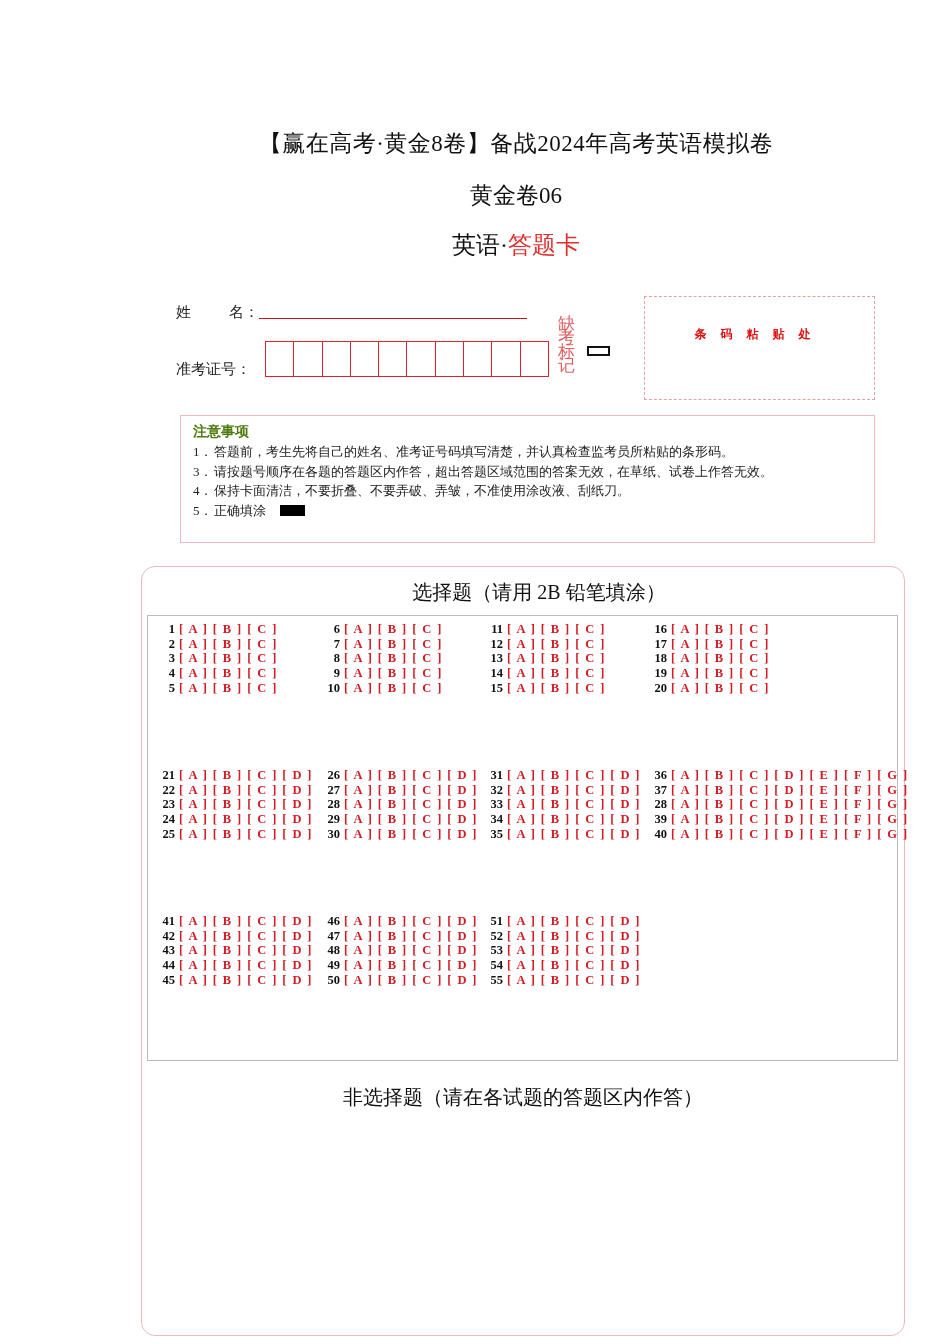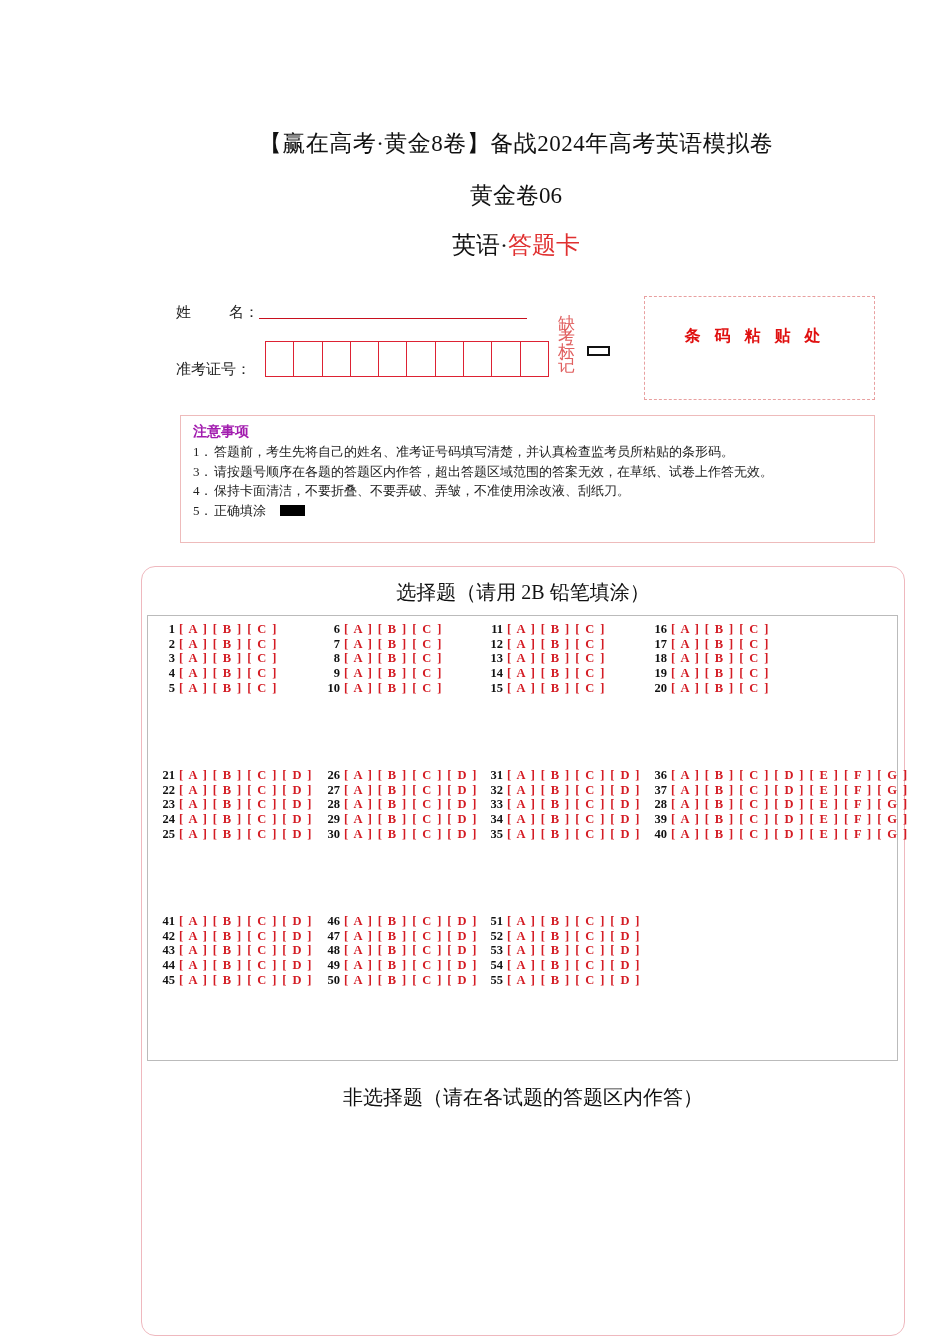--- a/index.html
+++ b/index.html
@@ -24,7 +24,7 @@
     .absent-box { left: 587px; top: 346px; width: 19px; height: 6px; border: 2px solid #111; }
 
     .barcode { left: 644px; top: 296px; width: 229px; height: 102px; border: 1px dashed #e8a0a0; }
-    .barcode-text { left: 644px; top: 326px; width: 231px; text-align: center; font-size: 16px; font-weight: bold; color: #e01010; letter-spacing: 14px; }
+    .barcode-text { left: 644px; top: 326px; width: 231px; text-align: center; font-size: 12px; font-weight: bold; color: #e01010; letter-spacing: 14px; }
 
     .notice { left: 180px; top: 415px; width: 693px; height: 126px; border: 1px solid #ebb; }
     .notice-title { left: 12px; top: 7px; font-size: 14px; font-weight: bold; color: #a21caf; font-family: "DejaVu Sans", sans-serif; }

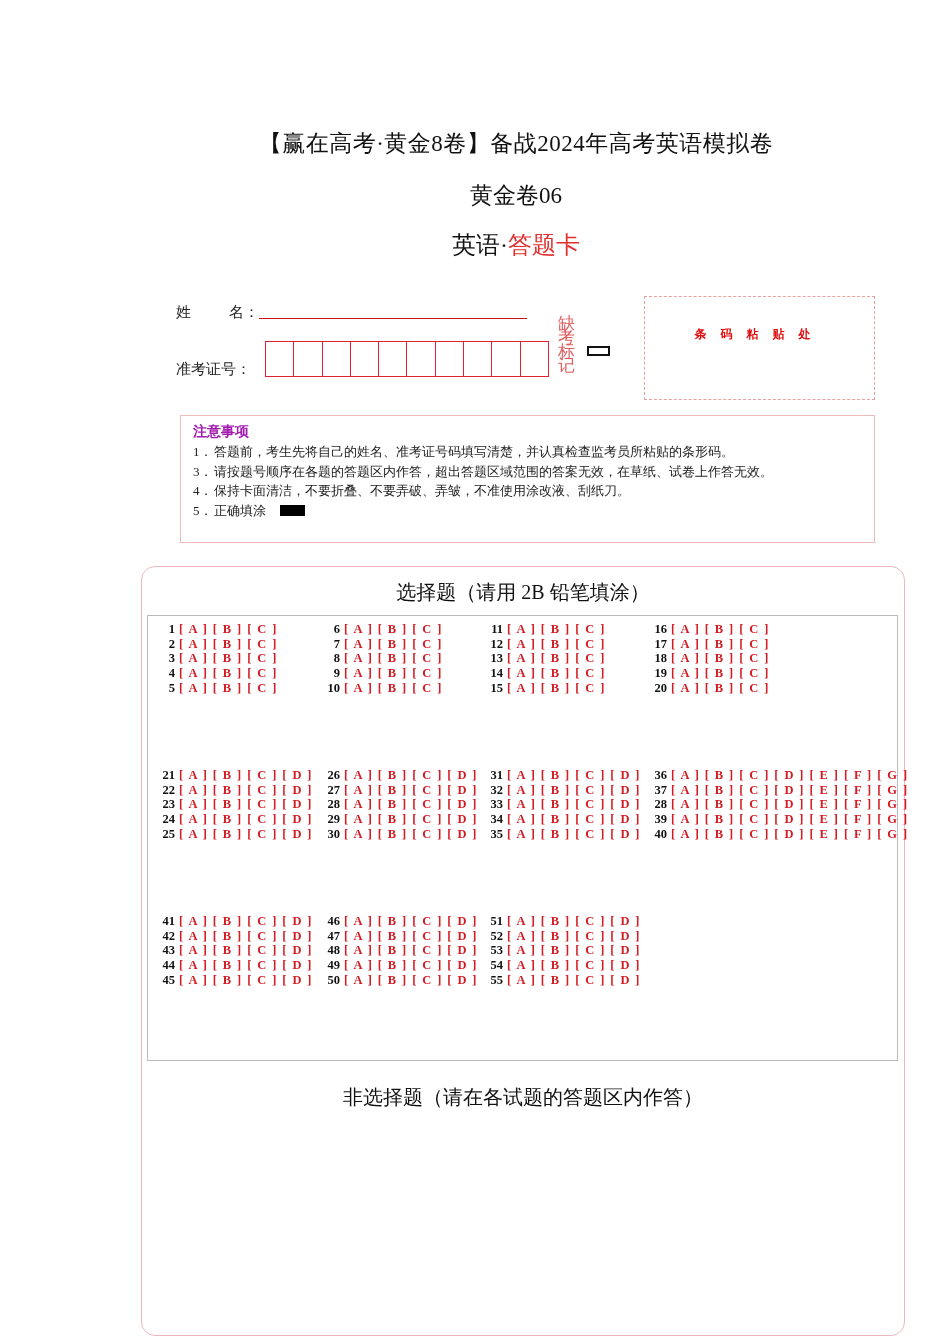--- a/index.html
+++ b/index.html
@@ -27,7 +27,7 @@
     .barcode-text { left: 644px; top: 326px; width: 231px; text-align: center; font-size: 12px; font-weight: bold; color: #e01010; letter-spacing: 14px; }
 
     .notice { left: 180px; top: 415px; width: 693px; height: 126px; border: 1px solid #ebb; }
-    .notice-title { left: 12px; top: 7px; font-size: 14px; font-weight: bold; color: #a21caf; font-family: "DejaVu Sans", sans-serif; }
+    .notice-title { left: 12px; top: 7px; font-size: 14px; font-weight: bold; color: #4d7c0f; font-family: "DejaVu Sans", sans-serif; }
     .notice-list { left: 12px; top: 26px; font-size: 13px; line-height: 19.5px; color: #222; }
     .notice-item .num { display: inline-block; width: 21px; }
     .fill-sample { display: inline-block; width: 25px; height: 11px; background: #000; margin-left: 14px; vertical-align: -1px; }

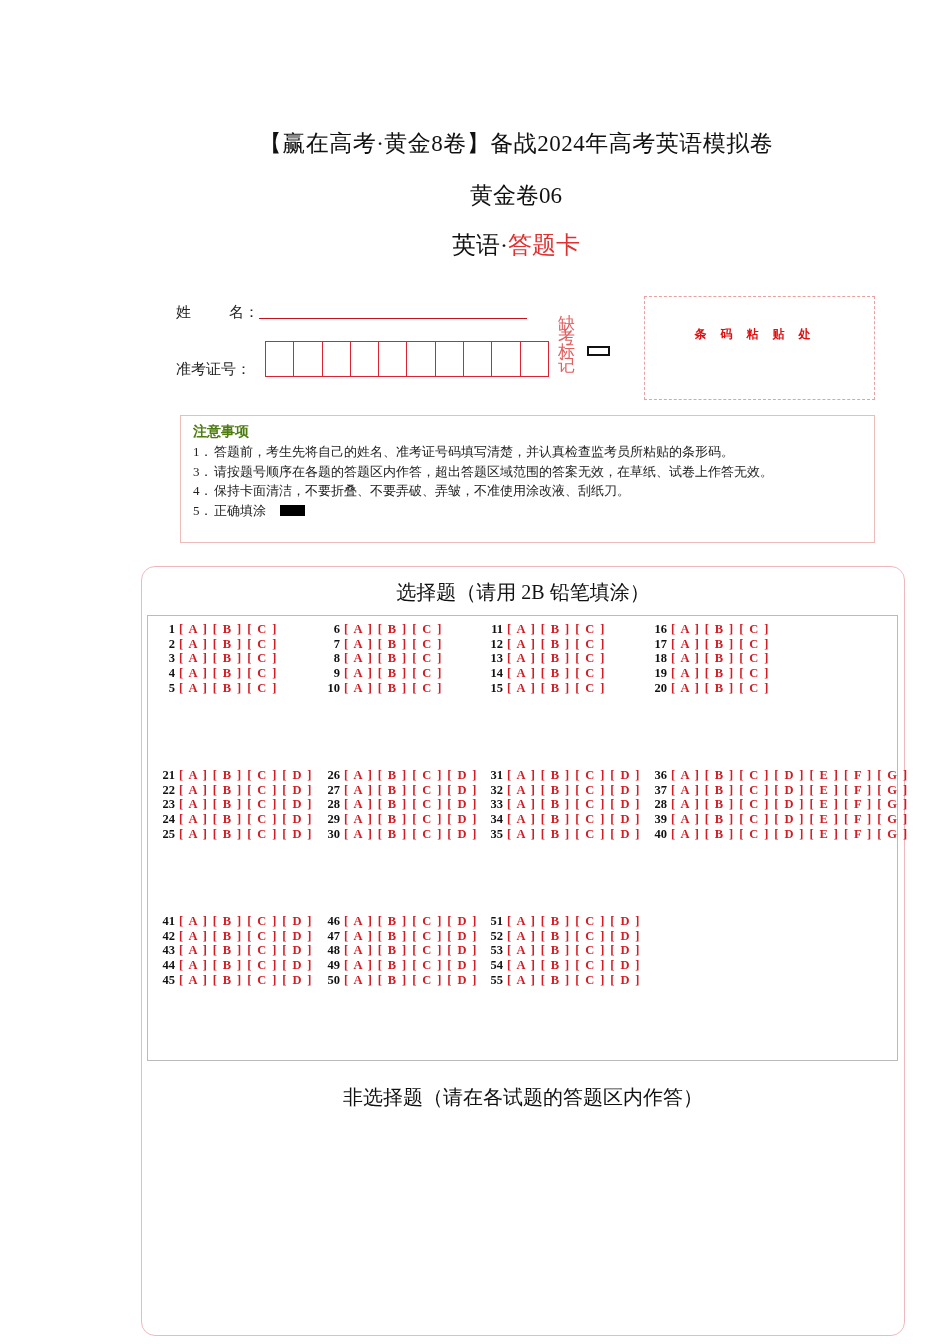--- a/index.html
+++ b/index.html
@@ -33,7 +33,7 @@
     .fill-sample { display: inline-block; width: 25px; height: 11px; background: #000; margin-left: 14px; vertical-align: -1px; }
 
     .outer { left: 141px; top: 566px; width: 762px; height: 768px; border: 1px solid #efb8be; border-radius: 14px; }
-    .section1-title { left: 141px; width: 764px; top: 579px; text-align: center; font-size: 20px; }
+    .section1-title { left: 141px; width: 764px; top: 579px; text-align: center; font-size: 20px; padding-left: 16px; }
     .mc-box { left: 147px; top: 615px; width: 749px; height: 444px; border: 1px solid #bbb; }
 
     .q-block { position: absolute; font-family: "Liberation Serif", serif; font-weight: bold; font-size: 12.5px; line-height: 14.7px; }

